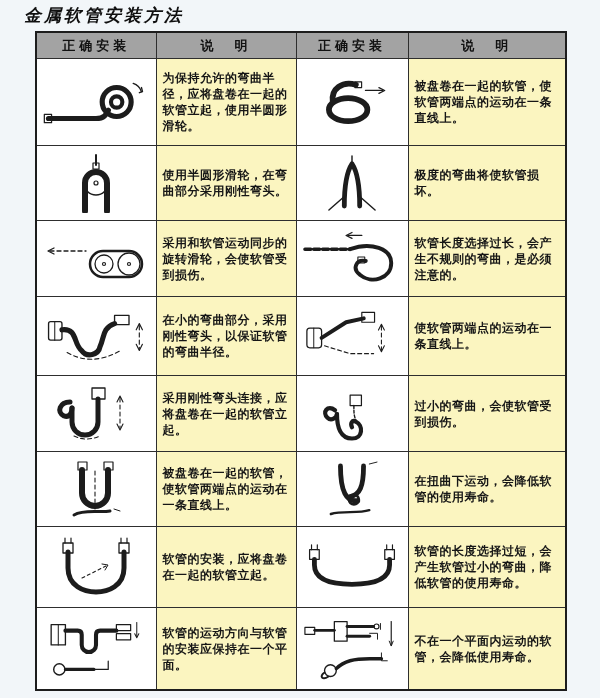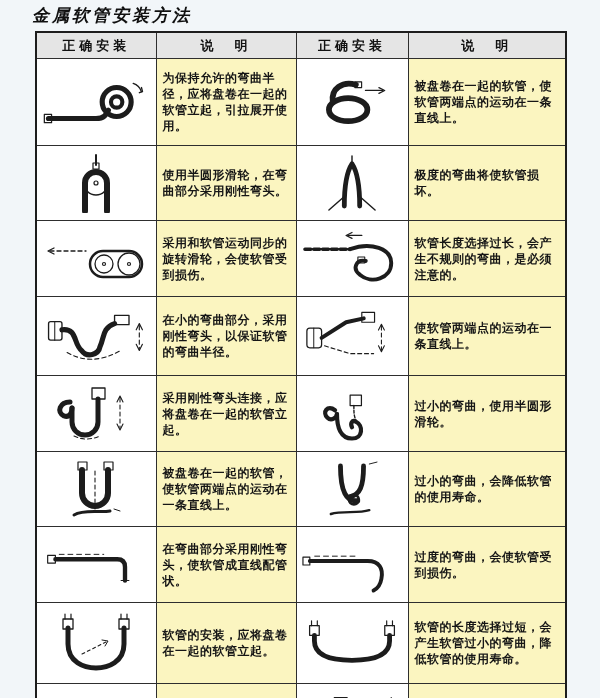--- a/index.html
+++ b/index.html
@@ -10,7 +10,7 @@
     -webkit-font-smoothing:antialiased;
   }
   .title{
-    margin:4px 0 4px 32px;
+    margin:4px 0 4px 24px;
     font-family:"DejaVu Serif",serif;
     font-style:italic;font-weight:700;
     font-size:17px;letter-spacing:3px;color:#101010;

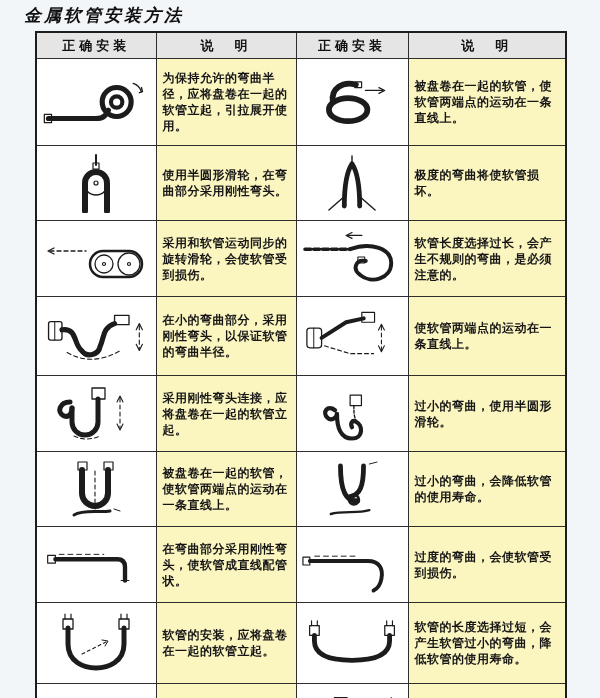--- a/index.html
+++ b/index.html
@@ -22,7 +22,7 @@
   }
   col.c1{width:120px}col.c2{width:140px}col.c3{width:112px}col.c4{width:158px}
   th{
-    background:#e5e5e5;border:1px solid #2e2e2e;
+    background:#a3a3a3;border:1px solid #2e2e2e;
     height:23px;font-size:13px;font-weight:700;
     letter-spacing:4px;color:#111;text-align:center;
   }

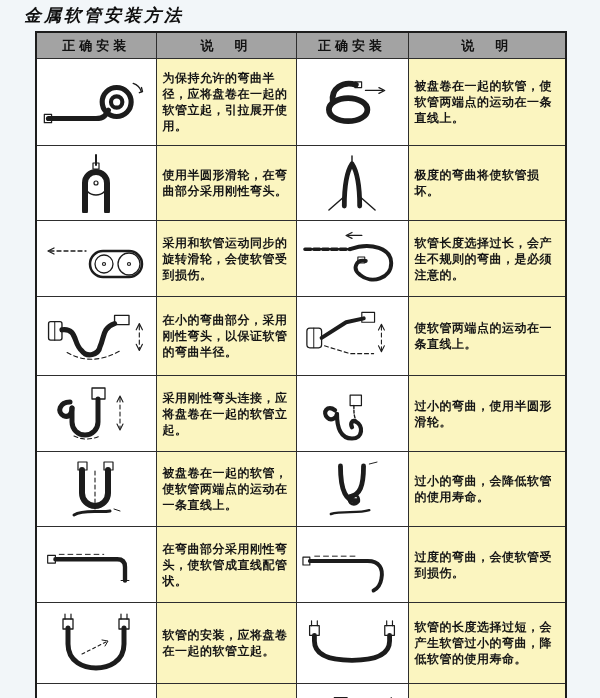--- a/index.html
+++ b/index.html
@@ -77,7 +77,7 @@
             <path d="M94 21 l3 -1 l-1 -4" stroke-width="1.3"></path>
           </svg>
         </td>
-        <td class="desc">为保持允许的弯曲半径，应将盘卷在一起的软管立起，引拉展开使用。</td>
+        <td class="desc">为保持允许的弯曲半径，应将盘卷在一起的软管立起，使用半圆形滑轮。</td>
         <td class="img">
           <svg class="ill" width="100" height="60" viewBox="0 0 104 60">
             <ellipse cx="48" cy="38" rx="20" ry="12" stroke-width="6"></ellipse>

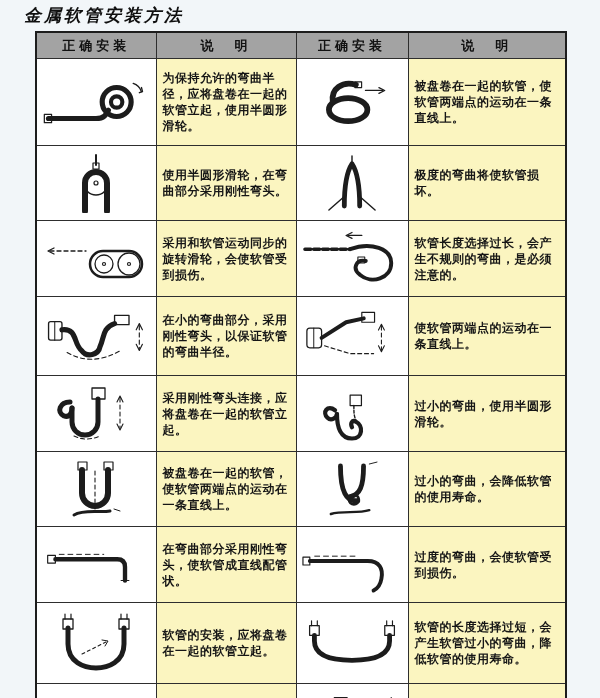--- a/index.html
+++ b/index.html
@@ -187,7 +187,7 @@
             <path d="M54 21 C54 28 54 32 56 36" stroke-width="1.5" stroke-dasharray="3 2"></path>
           </svg>
         </td>
-        <td class="desc">过小的弯曲，使用半圆形滑轮。</td>
+        <td class="desc">过小的弯曲，会使软管受到损伤。</td>
       </tr>
 
       <tr class="r6">

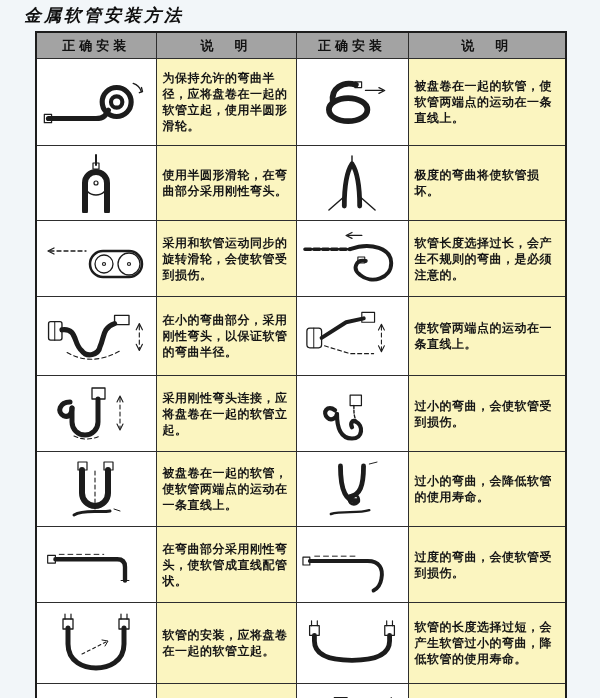--- a/index.html
+++ b/index.html
@@ -211,7 +211,7 @@
             <path d="M30 56 C42 52 58 56 70 52" stroke-width="2.5"></path>
           </svg>
         </td>
-        <td class="desc">过小的弯曲，会降低软管的使用寿命。</td>
+        <td class="desc">在扭曲下运动，会降低软管的使用寿命。</td>
       </tr>
 
       <tr class="r7">

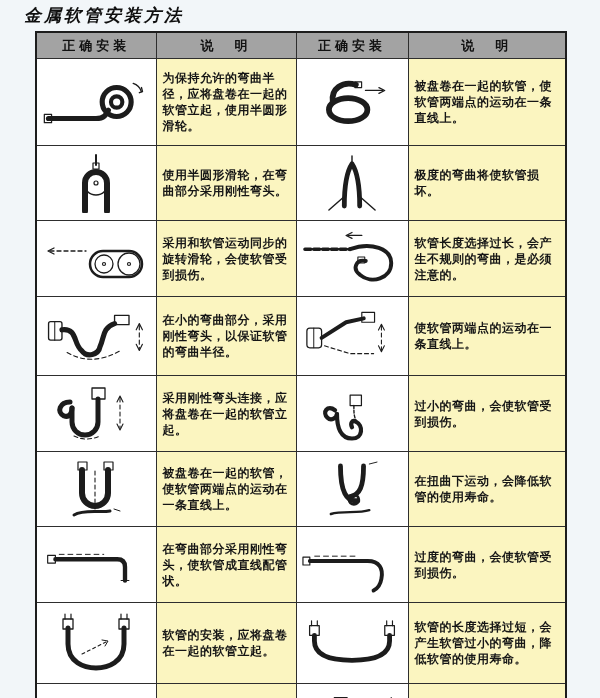--- a/index.html
+++ b/index.html
@@ -214,25 +214,6 @@
         <td class="desc">在扭曲下运动，会降低软管的使用寿命。</td>
       </tr>
 
-      <tr class="r7">
-        <td class="img">
-          <svg class="ill" width="108" height="58" viewBox="0 0 104 60">
-            <rect x="2" y="20" width="8" height="8" stroke-width="1.2"></rect>
-            <path d="M10 24 H74 Q82 24 82 32 V46" stroke-width="4.5"></path>
-            <path d="M14 19 H60" stroke-width="1" stroke-dasharray="5 4"></path>
-            <path d="M78 46 h8" stroke-width="1.2"></path>
-          </svg>
-        </td>
-        <td class="desc">在弯曲部分采用刚性弯头，使软管成直线配管状。</td>
-        <td class="img">
-          <svg class="ill" width="102" height="60" viewBox="0 0 104 60">
-            <rect x="2" y="22" width="7" height="8" stroke-width="1.2"></rect>
-            <path d="M9 26 H68 C80 26 84 34 82 44 C81 50 78 54 74 56" stroke-width="4"></path>
-            <path d="M14 21 H56" stroke-width="1" stroke-dasharray="5 4"></path>
-          </svg>
-        </td>
-        <td class="desc">过度的弯曲，会使软管受到损伤。</td>
-      </tr>
 
       <tr class="r8">
         <td class="img">

